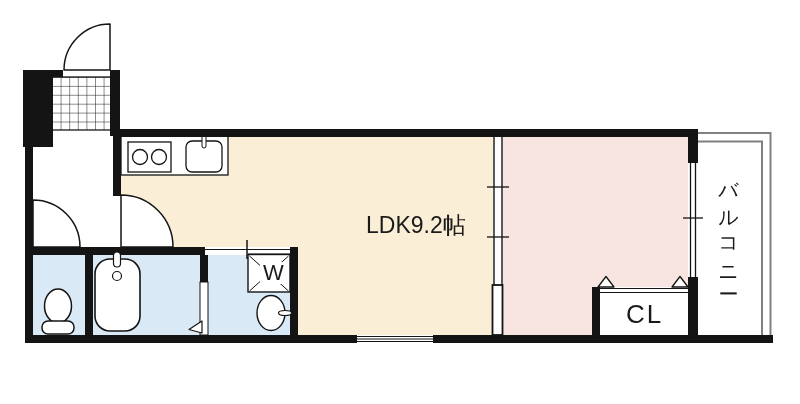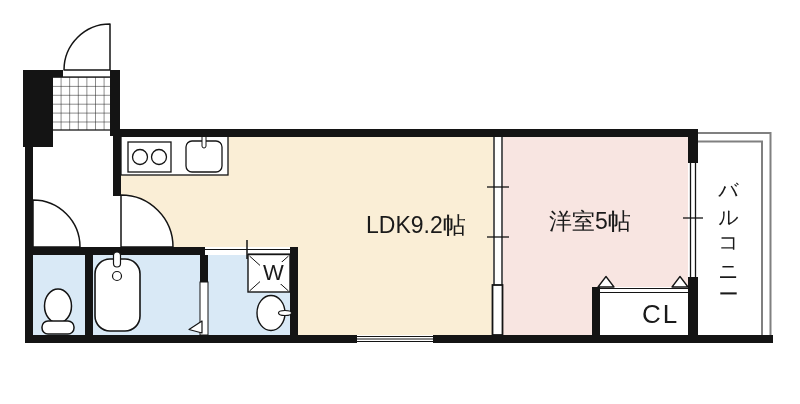--- a/index.html
+++ b/index.html
@@ -144,7 +144,6 @@
 </svg>
 
   <div class="label label-ldk">LDK9.2帖</div>
-  <div class="label label-bedroom">洋室5帖</div>
   <div class="label label-cl">CL</div>
   <div class="label label-washer">W</div>
   <div class="label label-balcony">バルコニー</div>

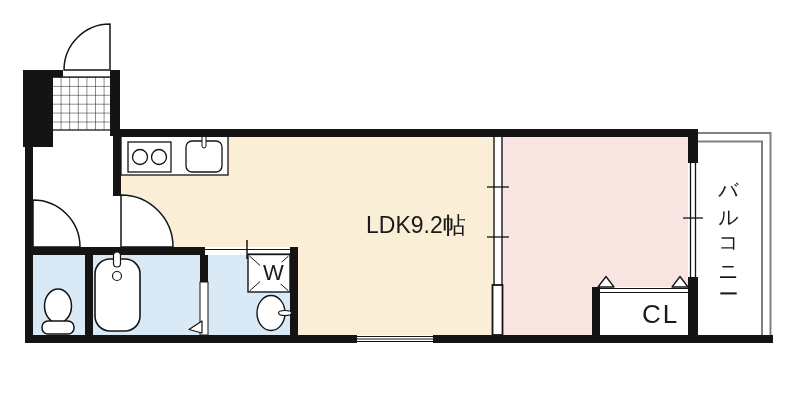--- a/index.html
+++ b/index.html
@@ -9,7 +9,7 @@
   .label{position:absolute;color:#1a1a1a;white-space:nowrap;line-height:1;}
   .label-ldk{left:326px;top:214px;font-size:23px;margin-left:40px;}
   .label-bedroom{left:549px;top:210px;font-size:23px;}
-  .label-cl{left:626px;top:301px;font-size:26px;letter-spacing:2px;margin-left:16px;}
+  .label-cl{left:626px;top:301px;font-size:26px;letter-spacing:2px;}
   .label-washer{left:260px;top:262px;font-size:22px;background:#ffffff;padding:0 3px;}
   .label-balcony{left:719px;top:168px;font-size:20px;writing-mode:vertical-rl;
                  text-orientation:upright;letter-spacing:6px;}

